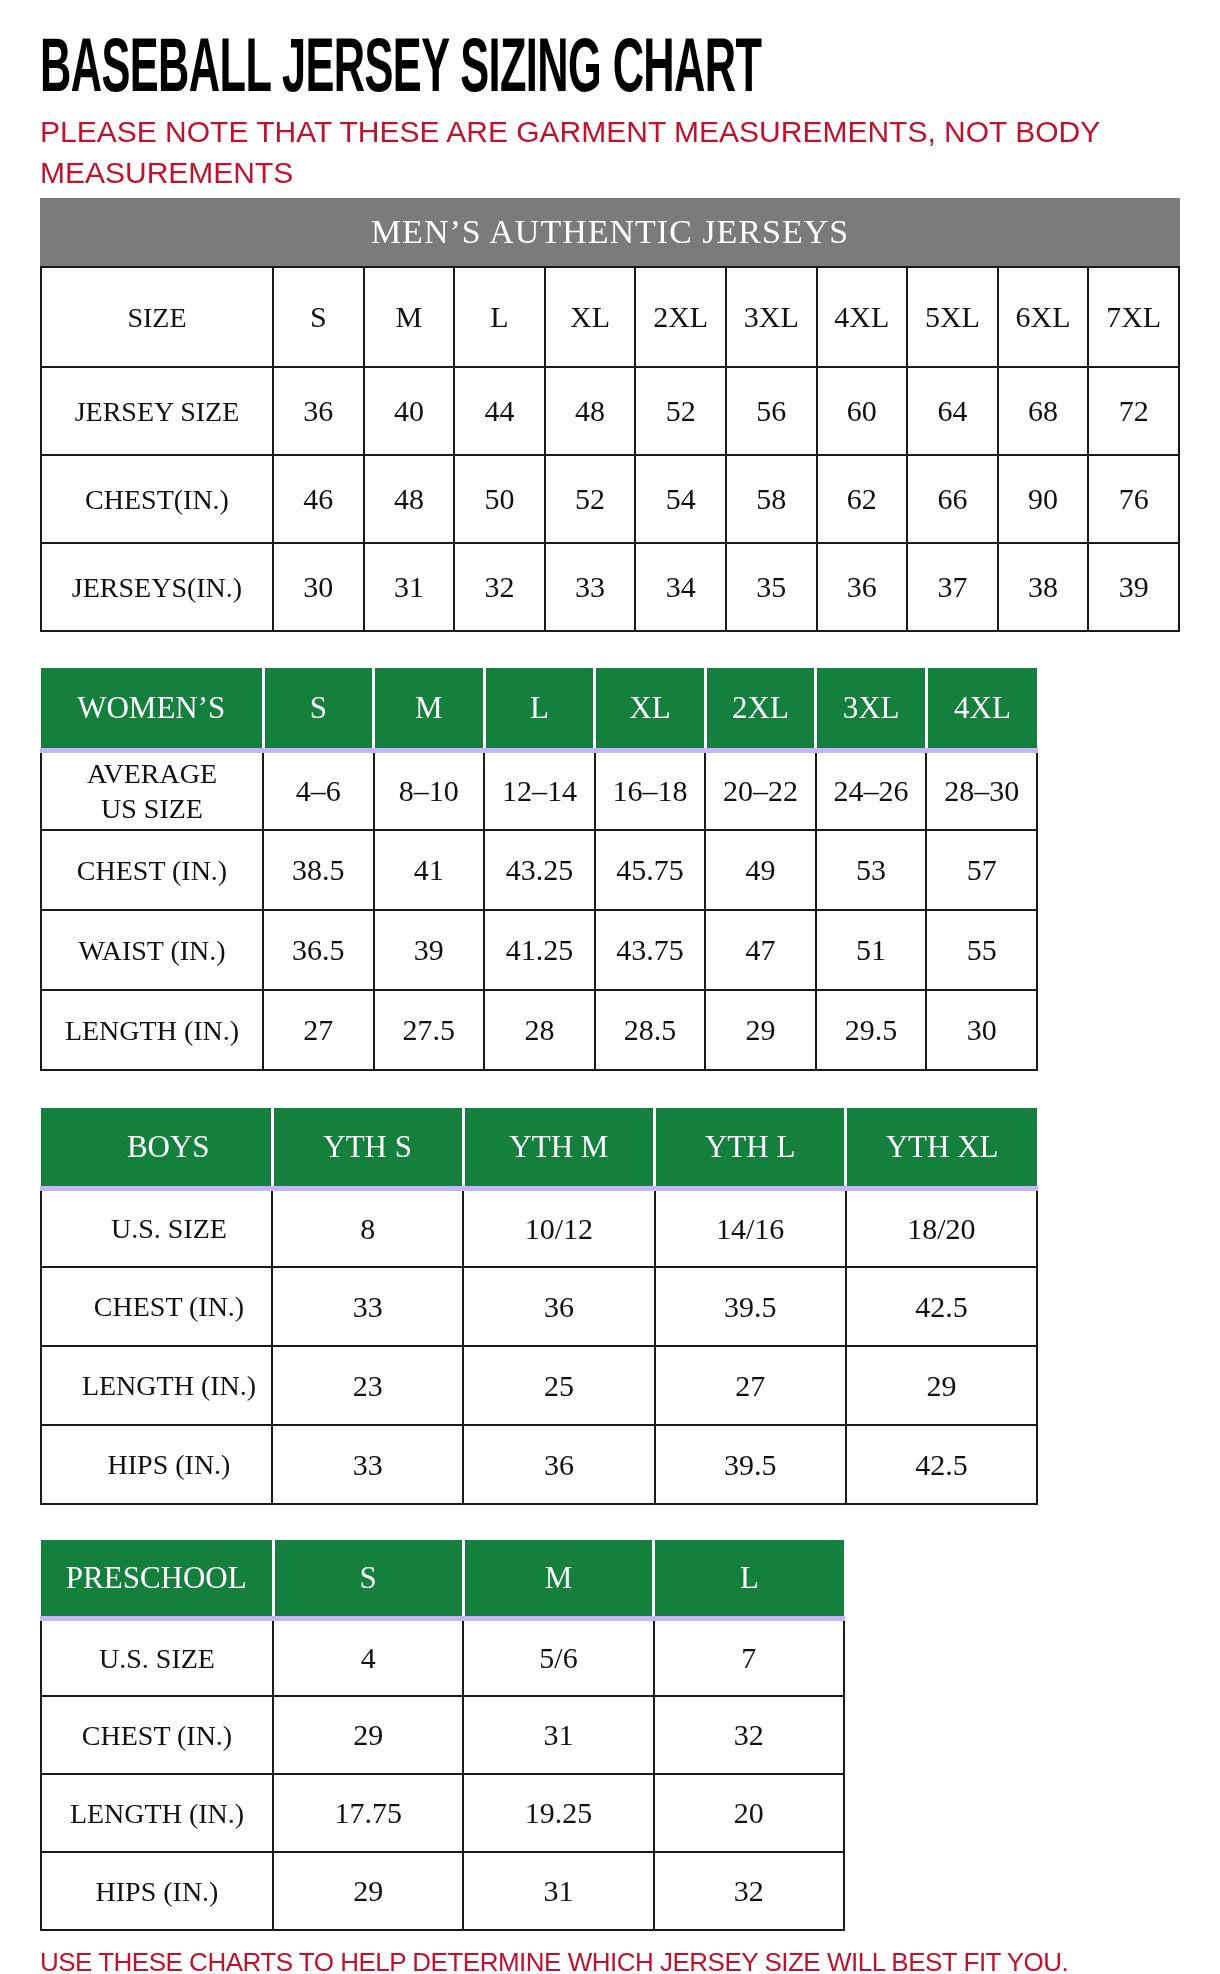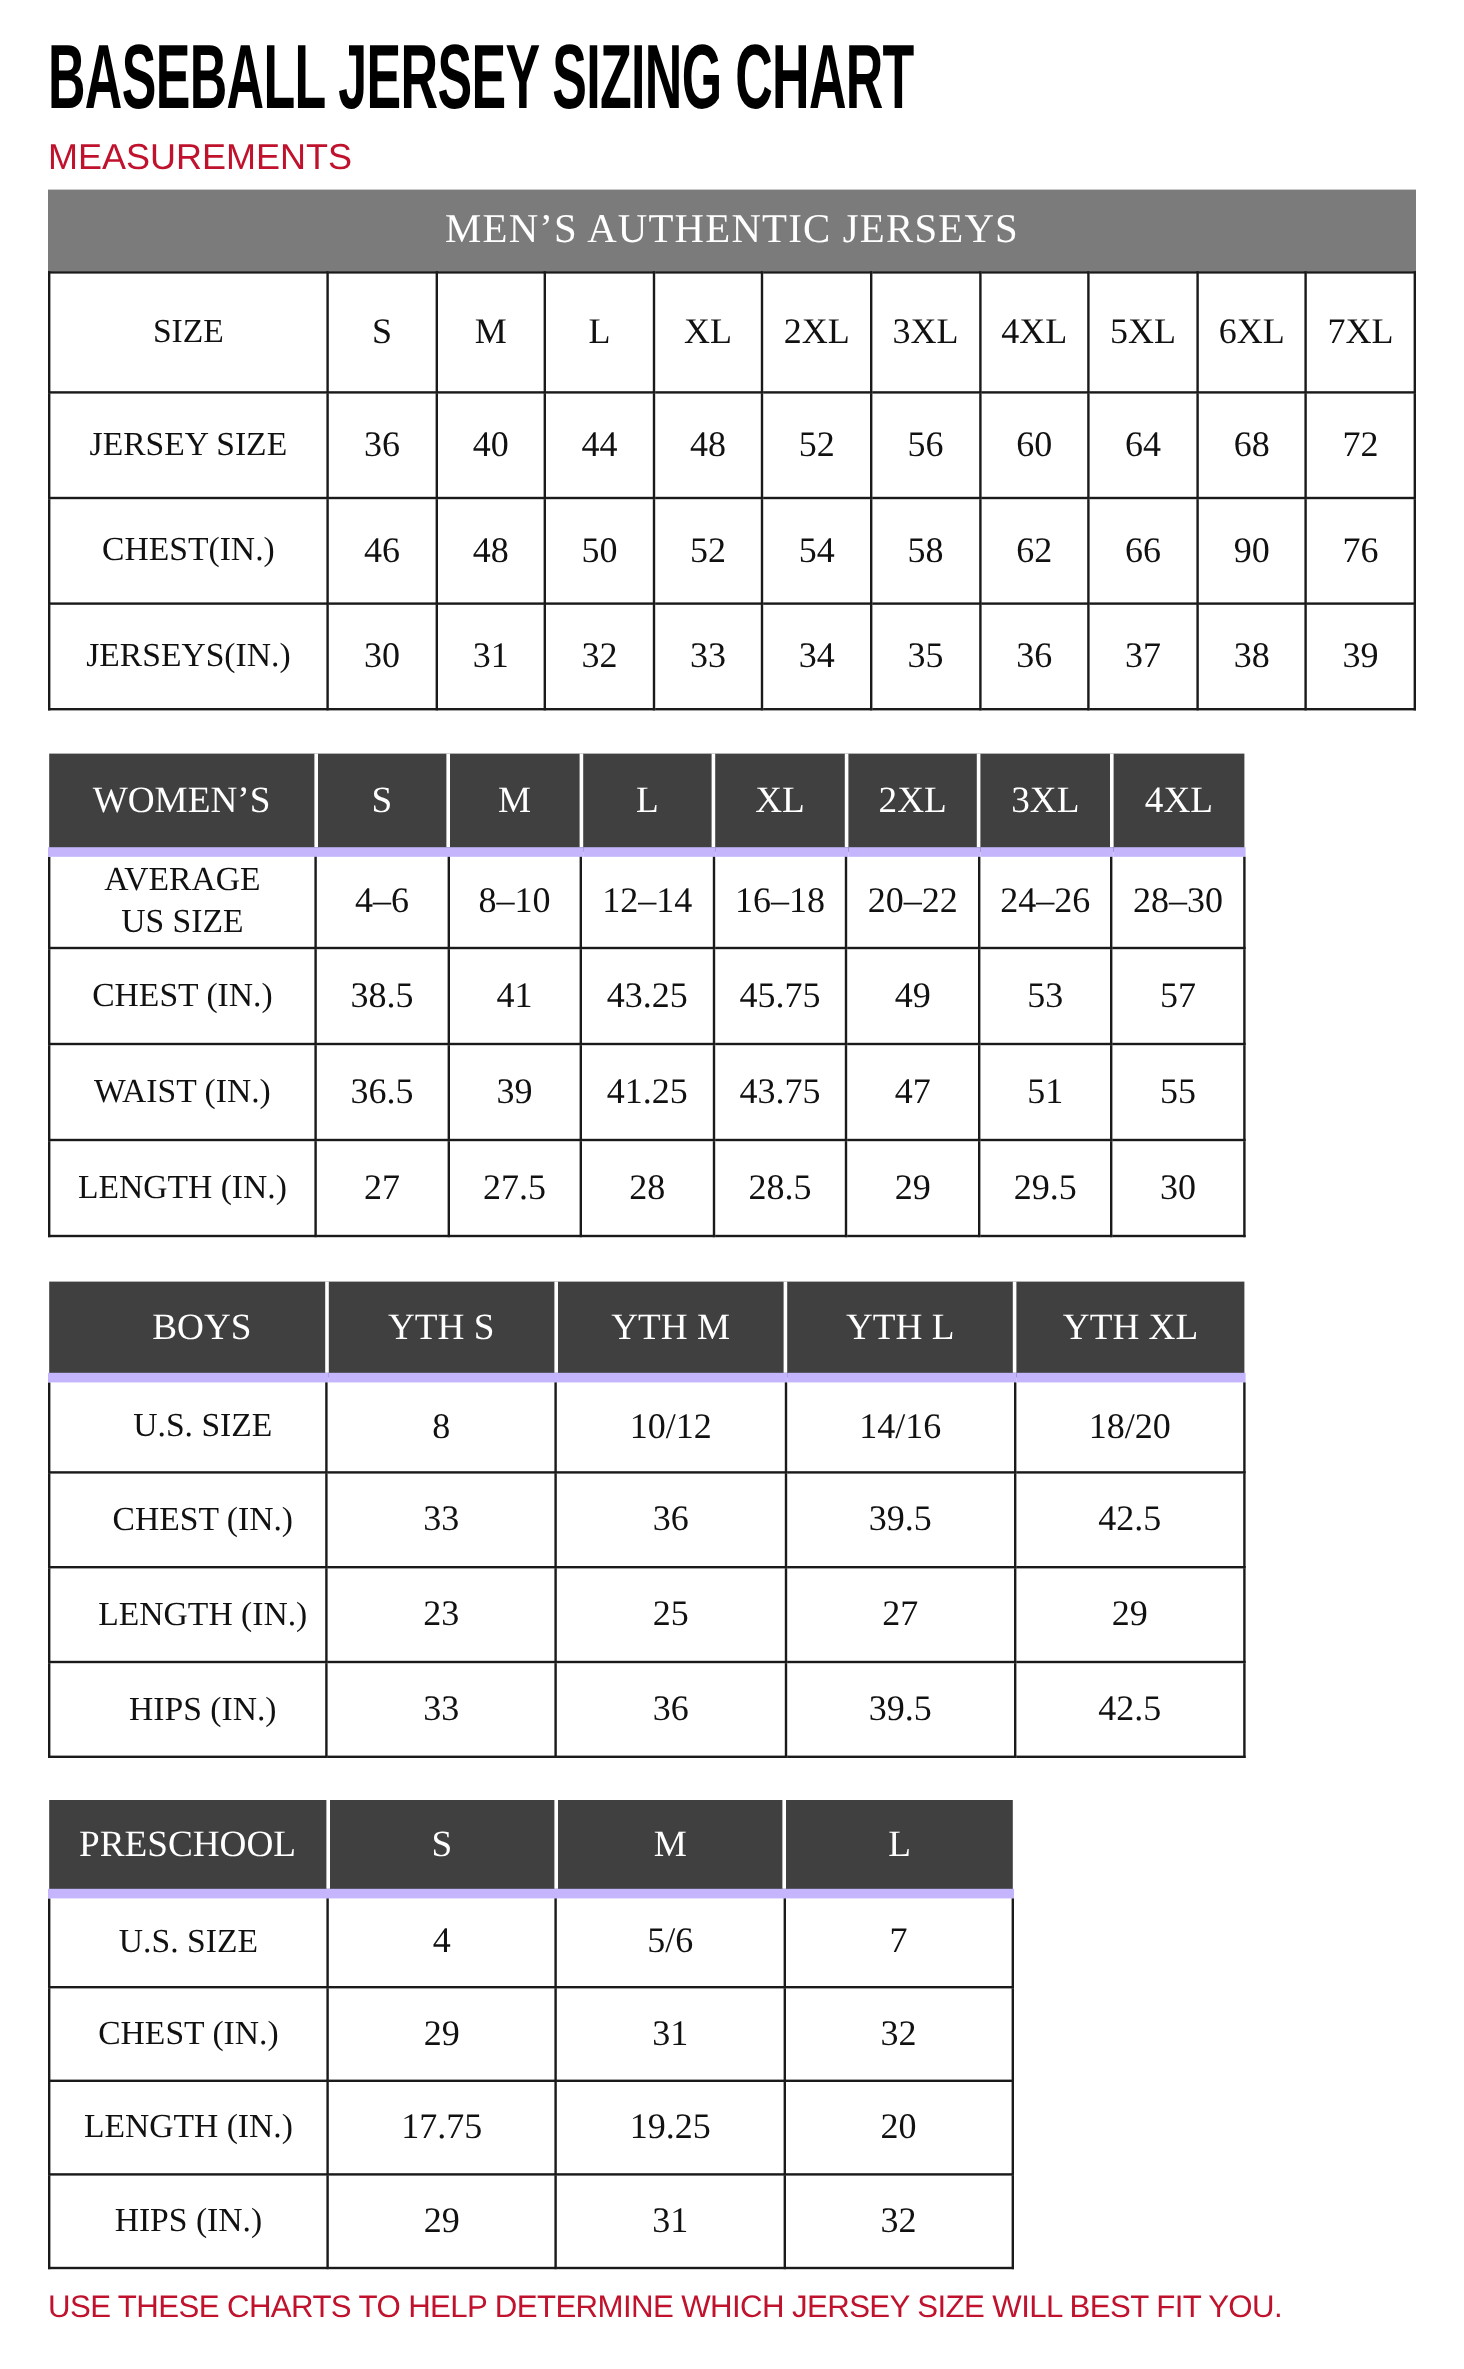--- a/index.html
+++ b/index.html
@@ -86,6 +86,7 @@
   <h1 class="title">BASEBALL JERSEY SIZING CHART</h1>
 
   <div class="note">
+    <div>PLEASE NOTE THAT THESE ARE GARMENT MEASUREMENTS, NOT BODY</div>
     <div>MEASUREMENTS</div>
   </div>
 

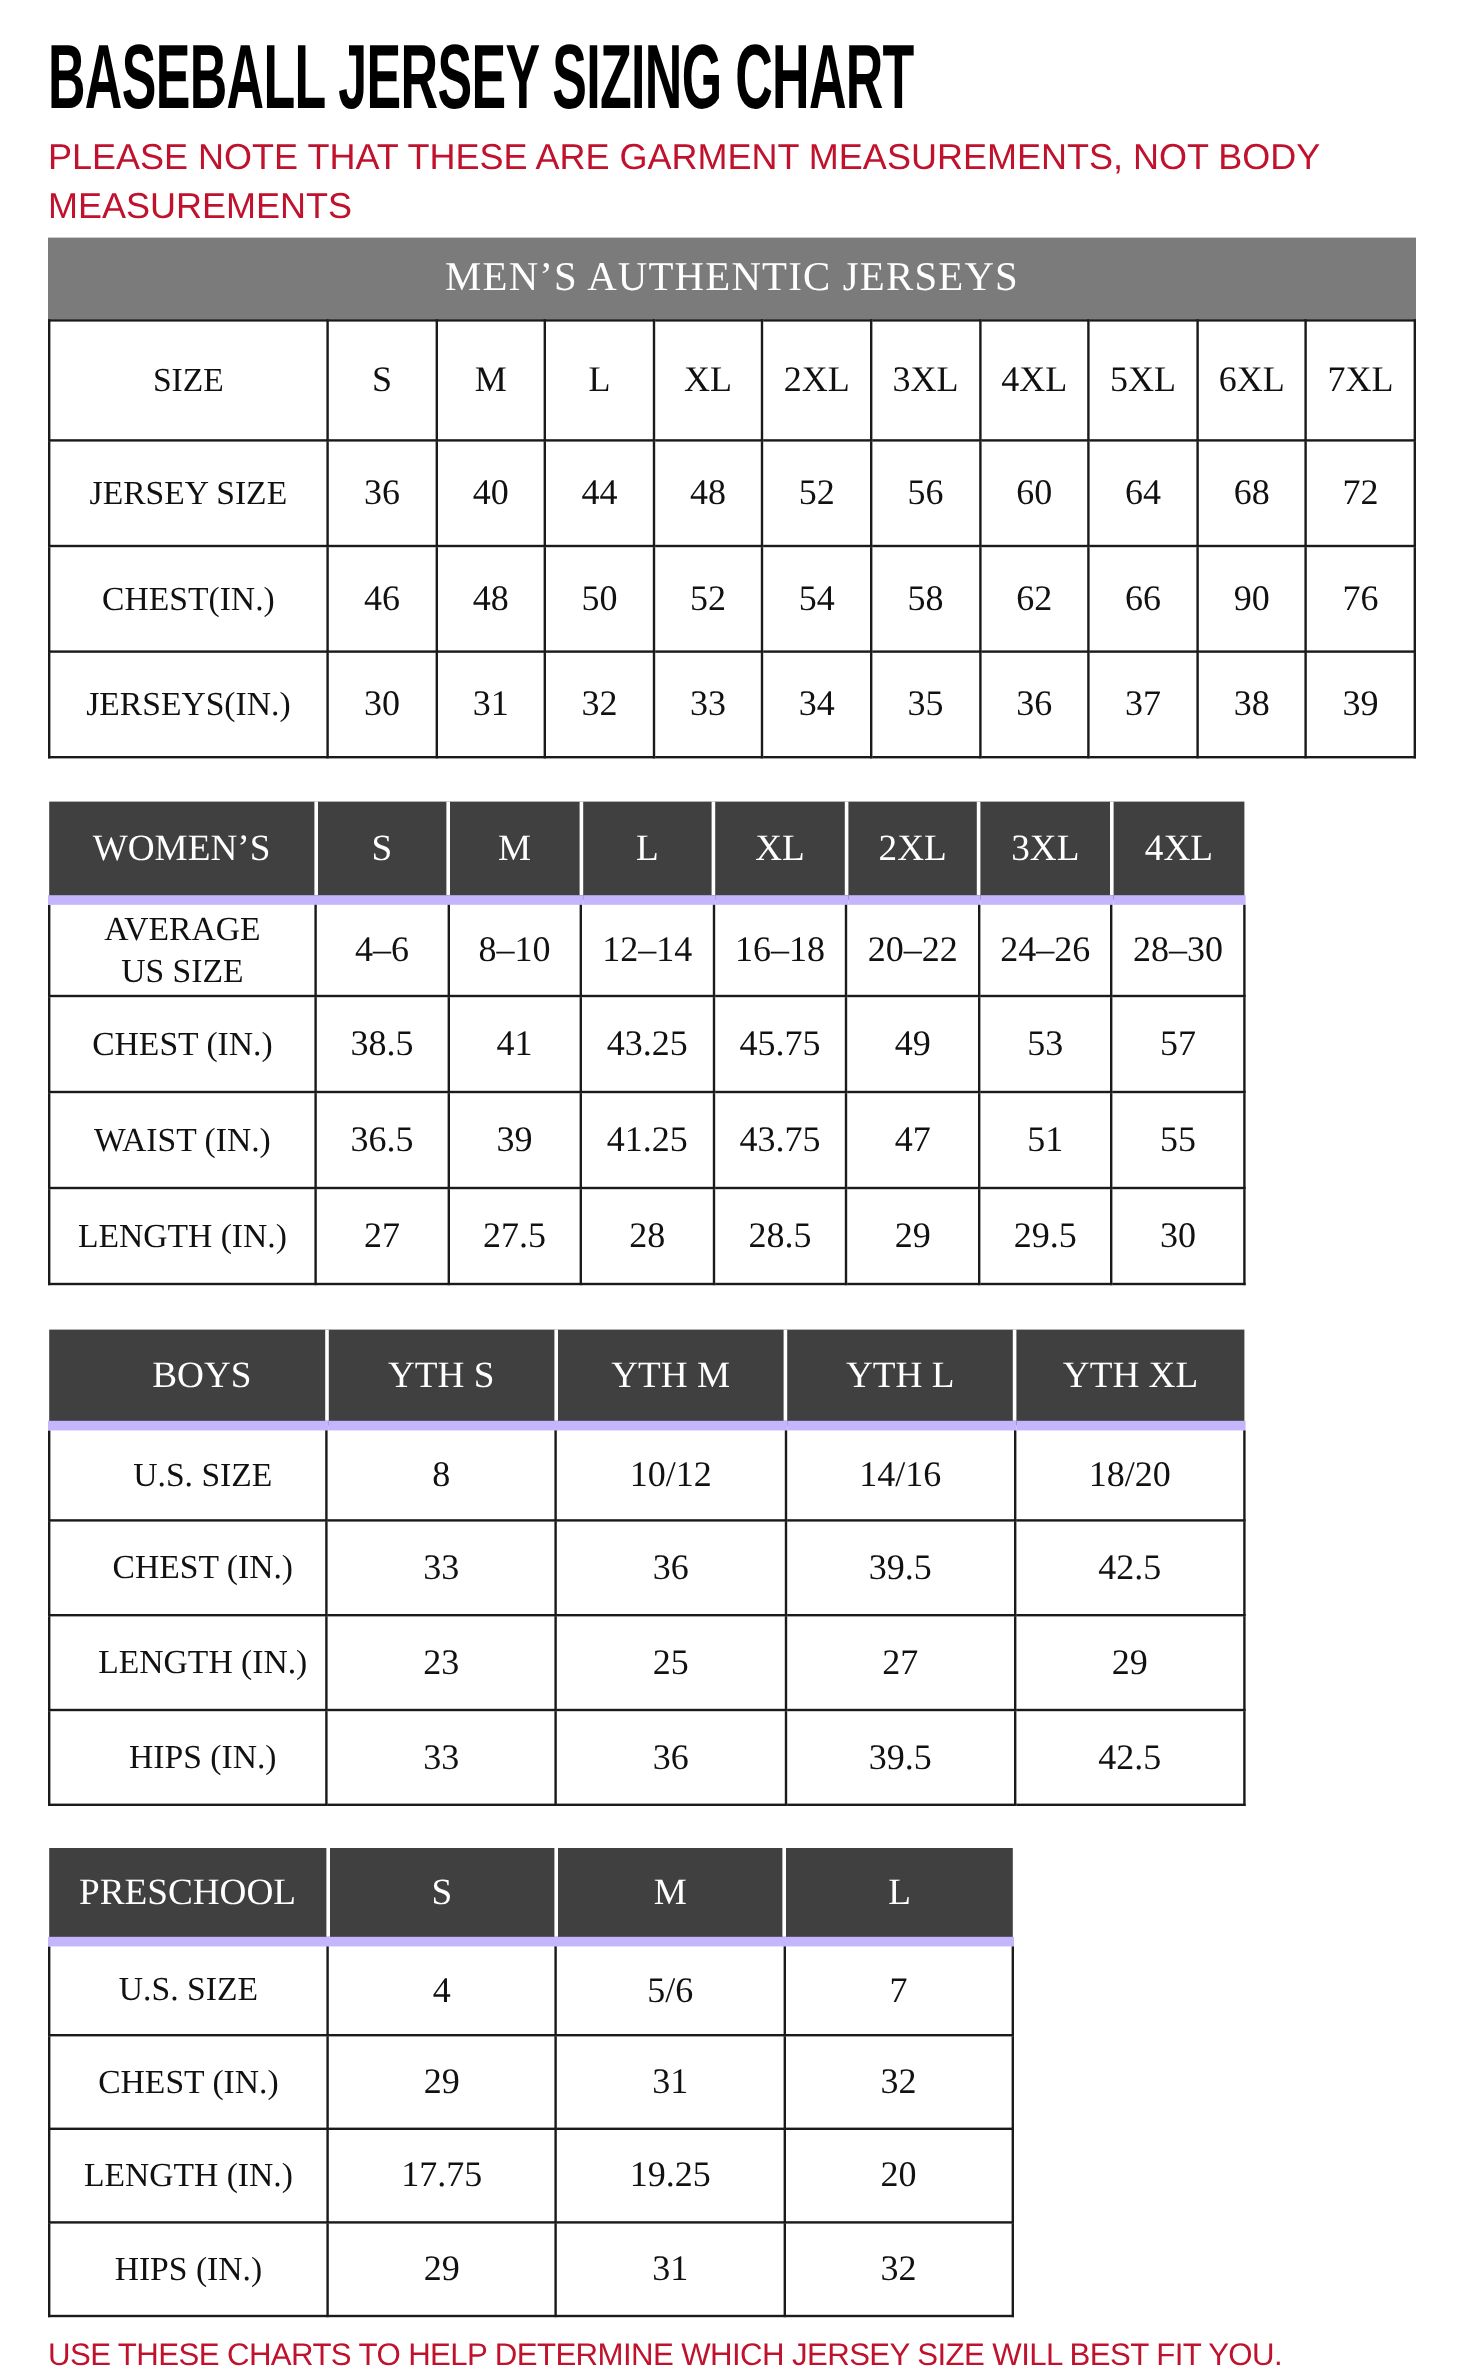--- a/index.html
+++ b/index.html
@@ -58,9 +58,9 @@
   td.lbl { font-size: 28px; white-space: pre-line; line-height: 1.25; }
 
   tr.hdr td {
-    background: #404040; color: #ffffff;
+    background: #15803d; color: #ffffff;
     border: none; border-right: 3px solid #ffffff;
-    border-bottom: 8px solid #c4b5fd;
+    border-bottom: 5px solid #c4b5fd;
     font-size: 31px;
   }
   tr.hdr td:last-child { border-right: none; }

